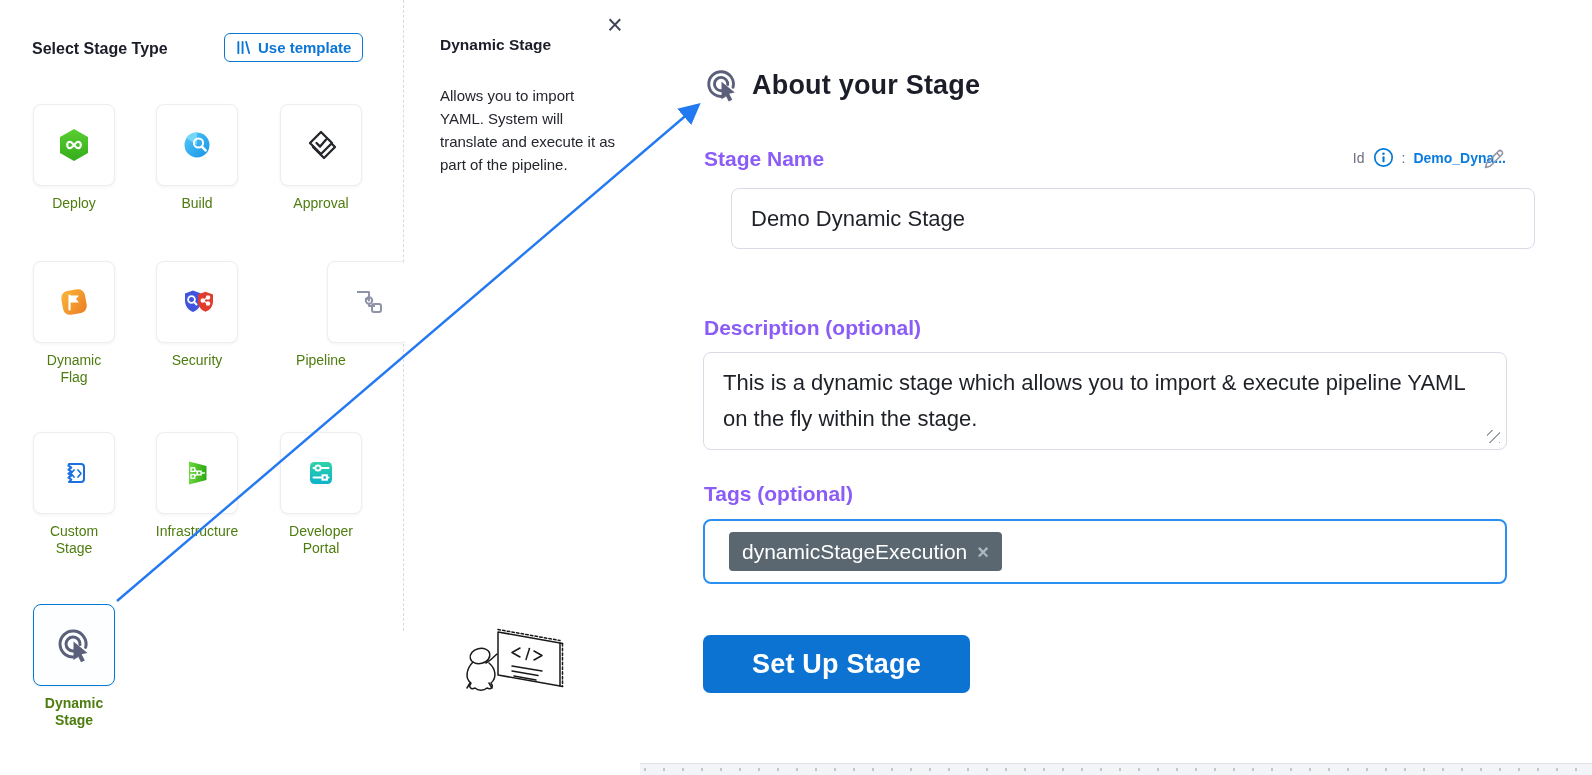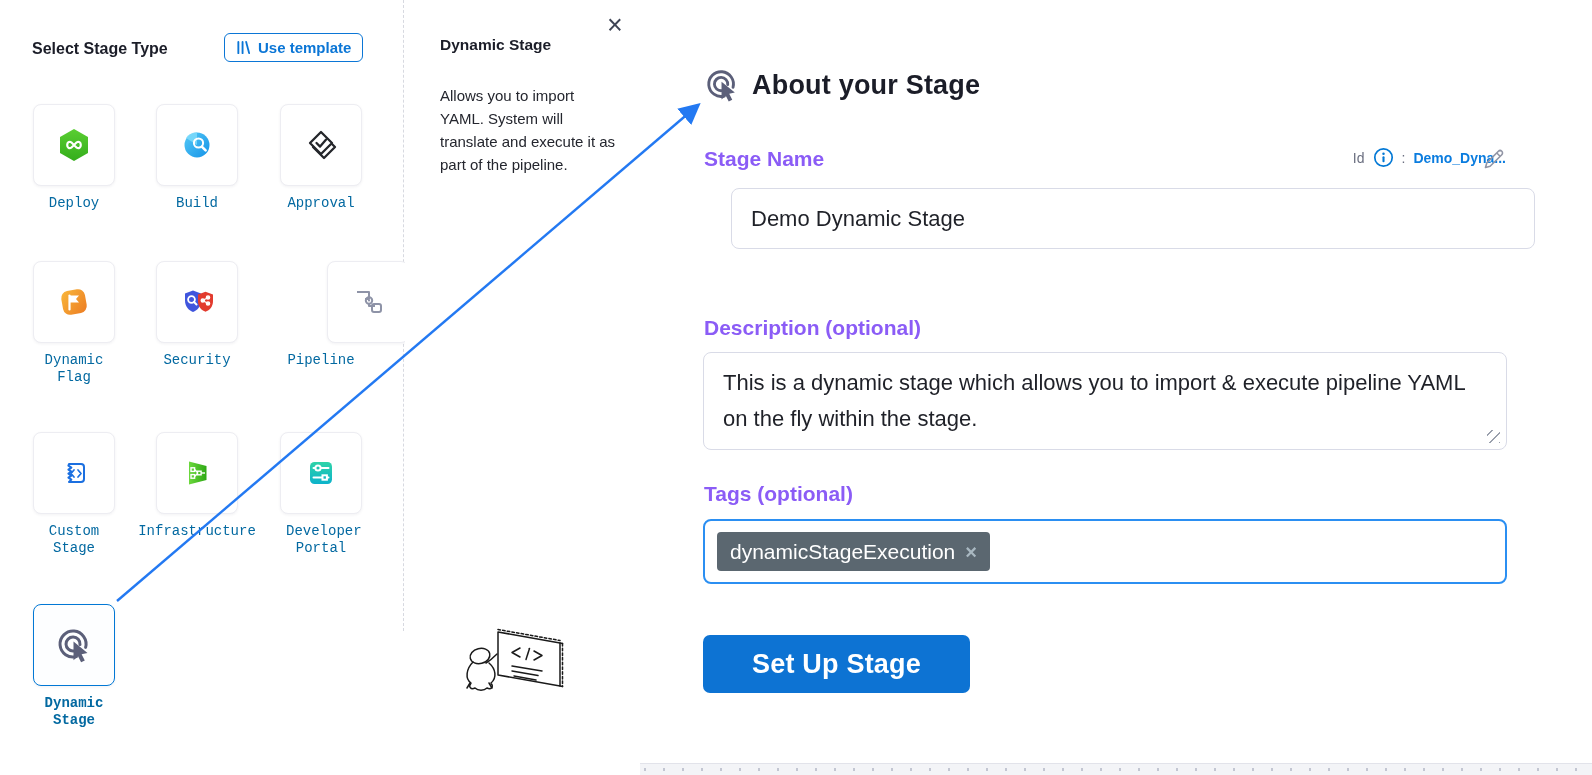--- a/index.html
+++ b/index.html
@@ -19,7 +19,7 @@
                 cursor:pointer; }
   .stage-card.selected { border:1.5px solid #0278d5; background:#fdfeff; }
   .stage-label { position:absolute; top:91px; left:50%; transform:translateX(-50%);
-                 text-align:center; font-size:14px; line-height:17px; color:#0369a1; white-space:normal;font-family:Liberation Mono, monospace; }
+                 text-align:center; font-size:14px; line-height:17px; color:#4d7c0f; white-space:normal; }
   .stage-label.wrap { width:70px; }
   .stage-label.nowrap { width:120px; }
   .stage-label.bold { font-weight:700; }

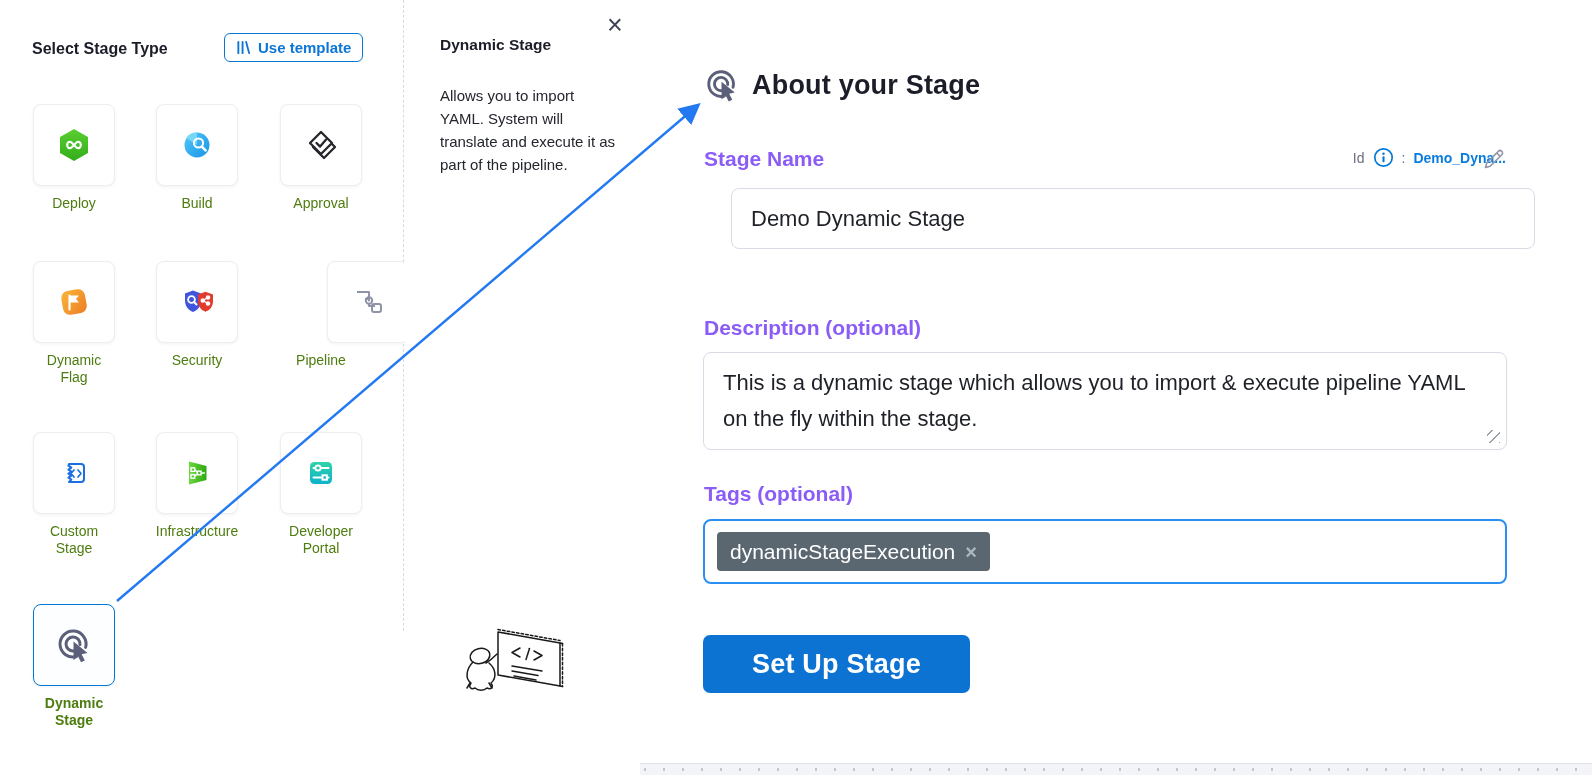--- a/index.html
+++ b/index.html
@@ -54,7 +54,7 @@
   .resize-grip { position:absolute; left:1487px; top:430px; width:13px; height:13px; pointer-events:none;
                  background:repeating-linear-gradient(135deg, transparent 0 3px, #9aa0ad 3px 4.5px, transparent 4.5px 7px); }
   .tags-box { position:absolute; left:703px; top:519px; width:804px; height:65px; border:2px solid #2b8ff2;
-              border-radius:8px; background:#fff; display:flex; align-items:center; padding:0 12px; cursor:text; }
+              border-radius:8px; background:#fff; display:flex; align-items:center; padding:0 24px; cursor:text; }
   .tag-chip { display:flex; align-items:center; gap:10px; background:#5b6770; color:#fff; border-radius:4px;
               height:39px; padding:0 13px; font-size:21px; }
   .tag-x { color:#a9b8c1; font-size:20px; font-weight:700; cursor:pointer; line-height:1; }

